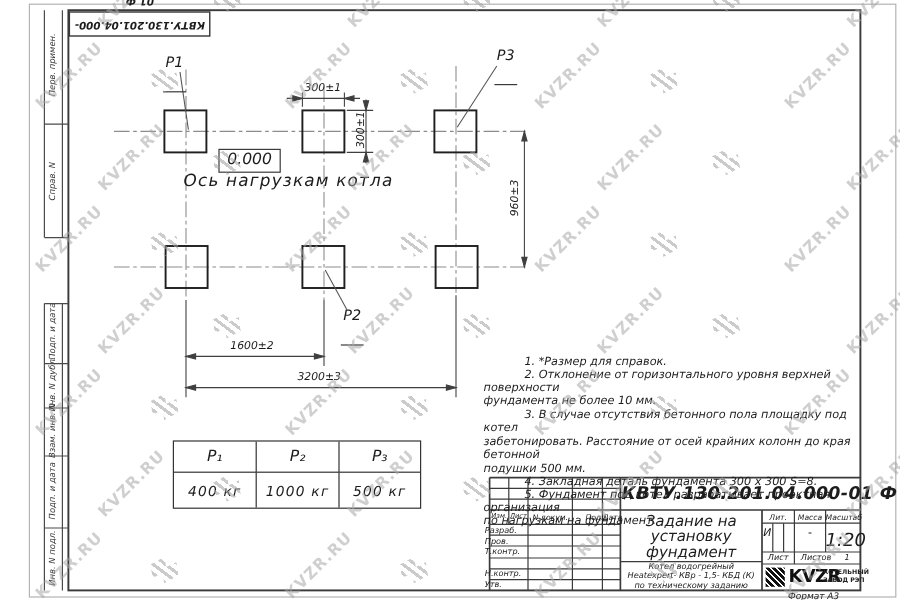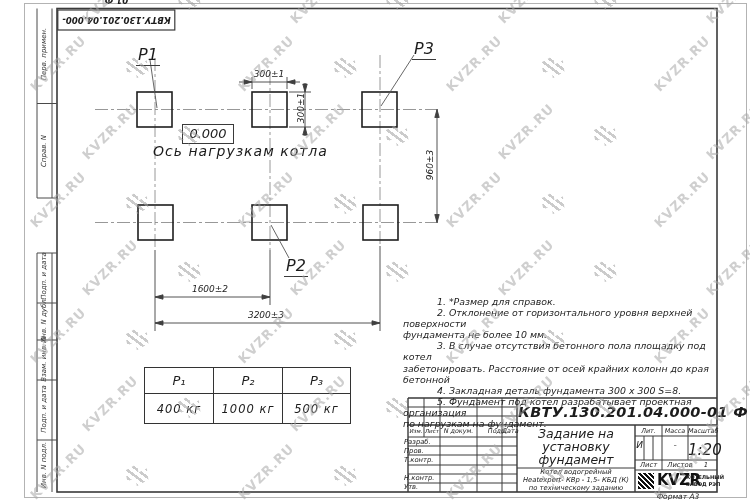--- a/index.html
+++ b/index.html
@@ -20,8 +20,8 @@
             border:1.3px solid #3a3a3a;line-height:18px;text-align:center;
             font-style:italic;font-size:13px;z-index:3;background:transparent;}
   
-  .ptlab{position:absolute;font-style:italic;font-size:16px;border-bottom:1px solid #3a3a3a;
-         padding:0 2px 1px 2px;z-index:3;}
+  .ptlab{position:absolute;font-style:italic;font-size:12px;border-bottom:1px solid #3a3a3a;
+         padding:0 2px 17px 2px;z-index:3;}
   .dimlab{position:absolute;font-style:italic;font-size:9px;width:44px;text-align:center;z-index:3;}
   
   #loads{position:absolute;left:144px;top:367px;width:205px;height:55px;z-index:3;

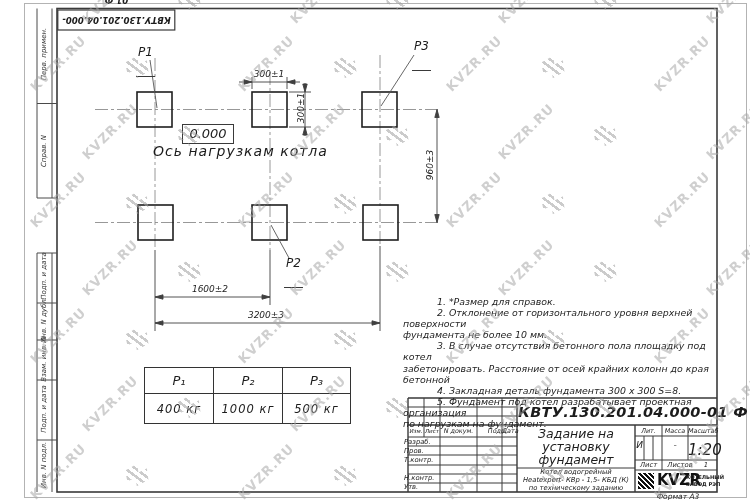--- a/index.html
+++ b/index.html
@@ -182,6 +182,7 @@
     <div>фундамента не более 10 мм.</div>
     <div class="ind">3. В случае отсутствия бетонного пола площадку под котел</div>
     <div>забетонировать. Расстояние от осей крайних колонн до края бетонной</div>
+    <div>подушки 500 мм.</div>
     <div class="ind">4. Закладная деталь фундамента  300 х 300 S=8.</div>
     <div class="ind">5. Фундамент под котел разрабатывает проектная организация</div>
     <div>по нагрузкам на фундамент.</div>

